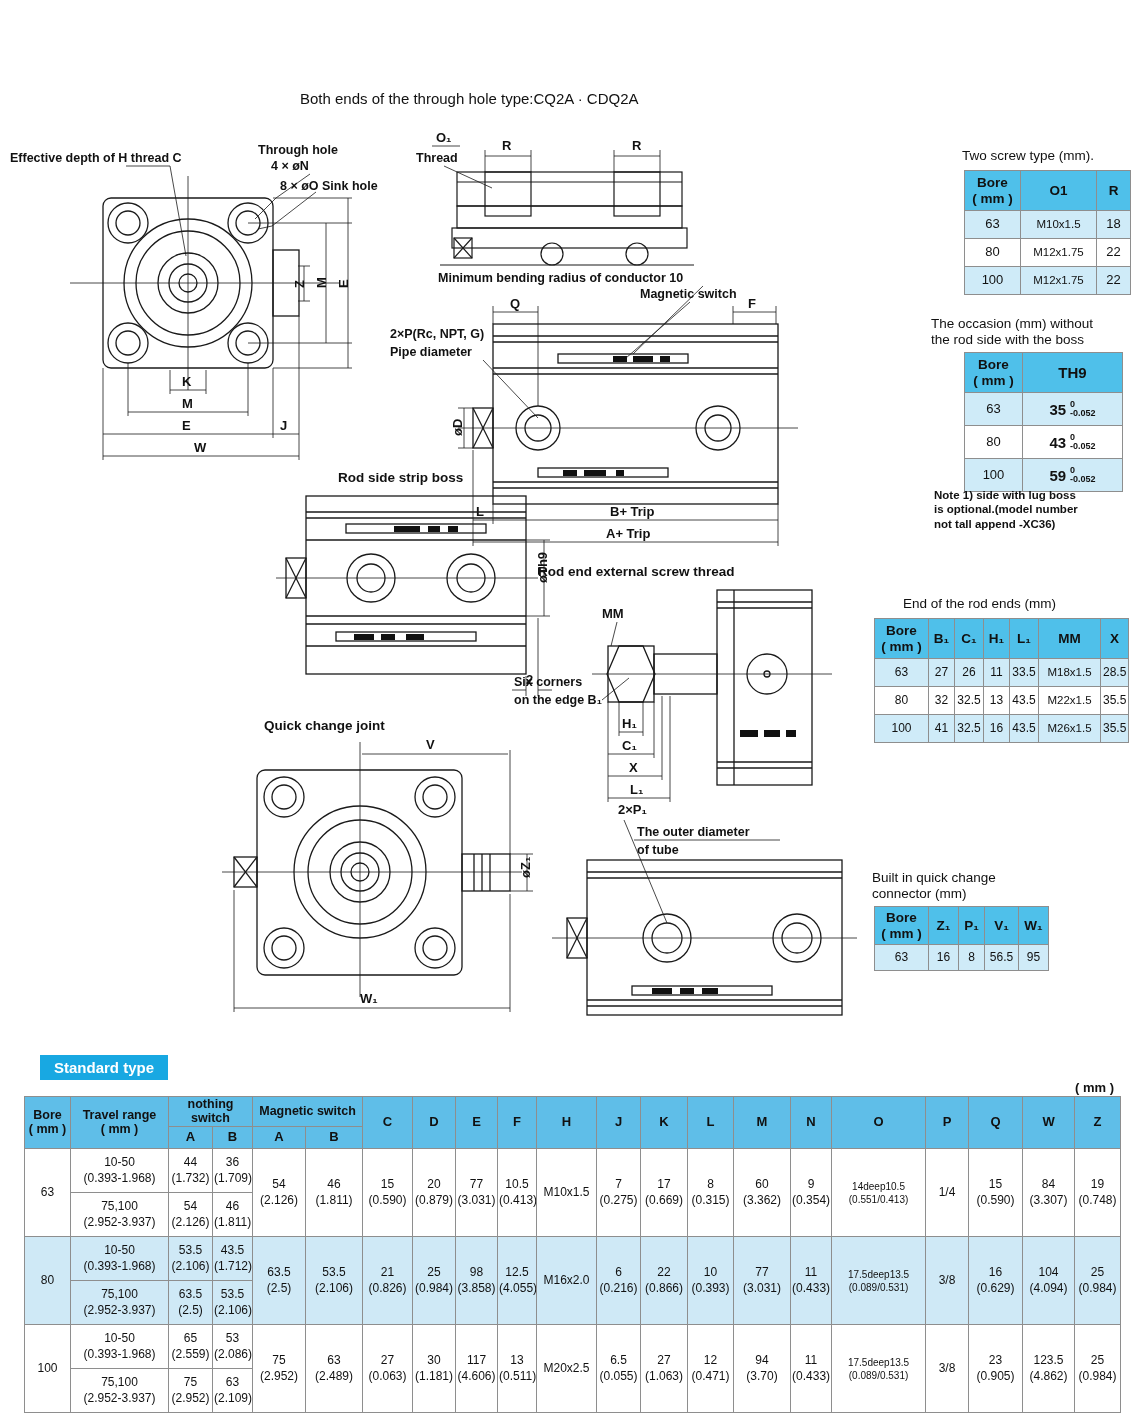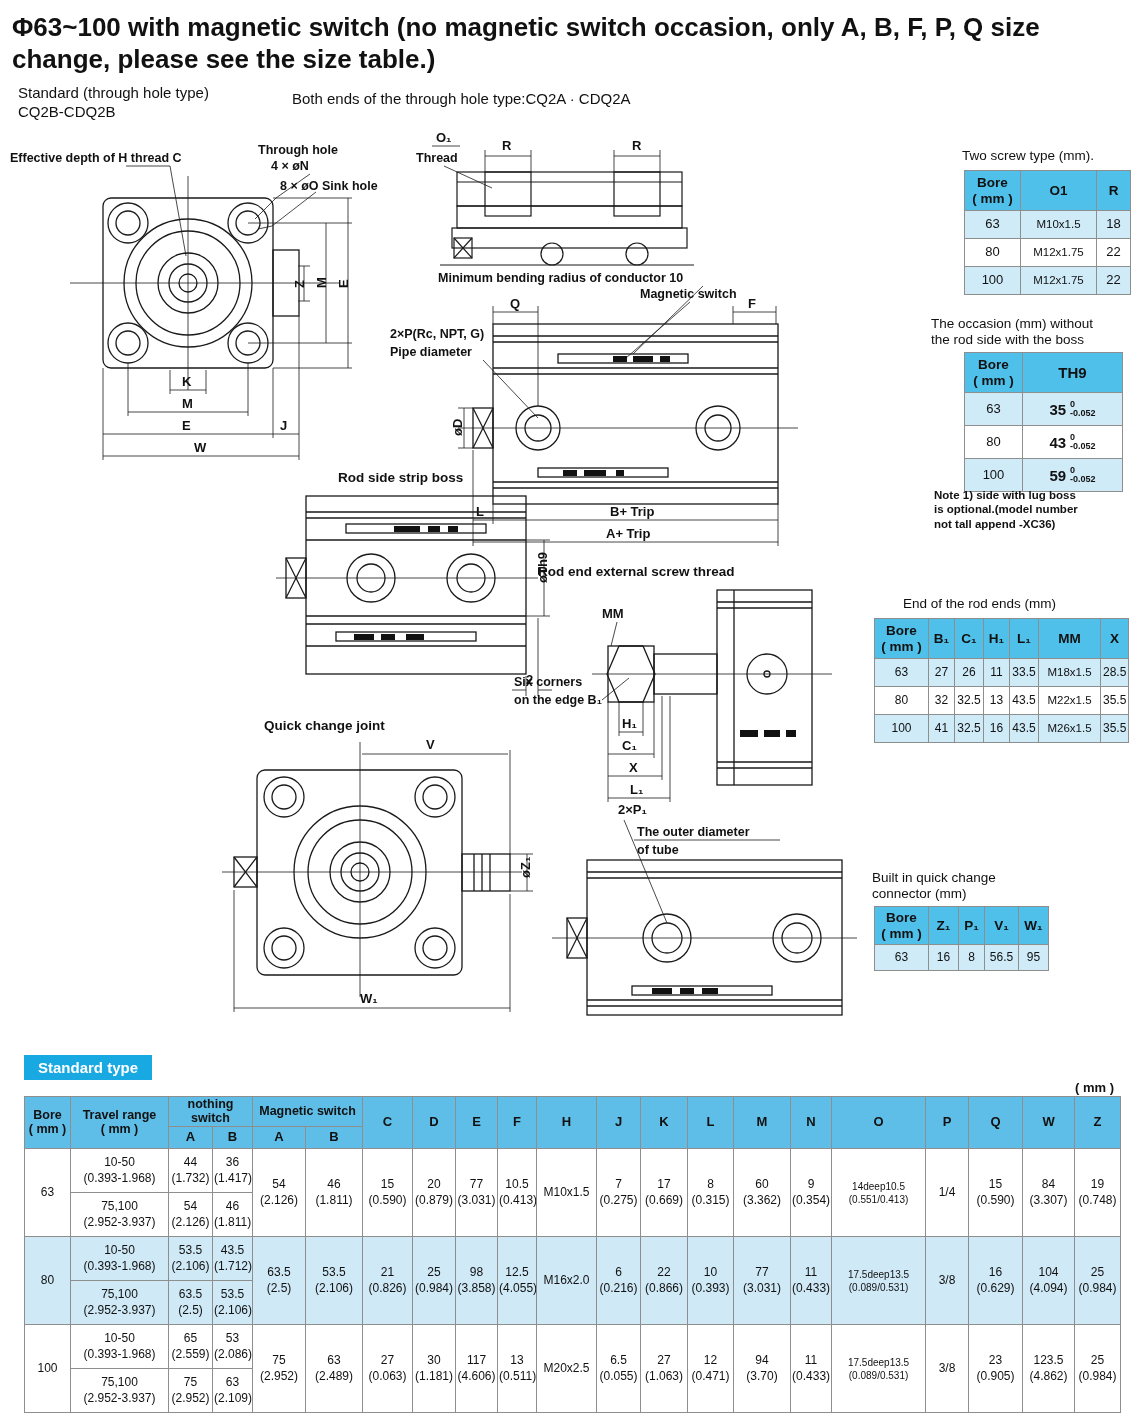--- a/index.html
+++ b/index.html
@@ -41,8 +41,6 @@
 
 <div class="page">
 
-  <div class="abs title pre" style="left:12px;top:12px;width:1070px">Φ63~100 with magnetic switch (no magnetic switch occasion, only A, B, F, P, Q size
-change, please see the size table.)</div>
   <div class="abs sub pre" style="left:18px;top:84px;font-weight:normal">Standard (through hole type)
 CQ2B-CDQ2B</div>
   <div class="abs sub" style="left:292px;top:90px;font-weight:normal">Both ends of the through hole type:CQ2A · CDQ2A</div>

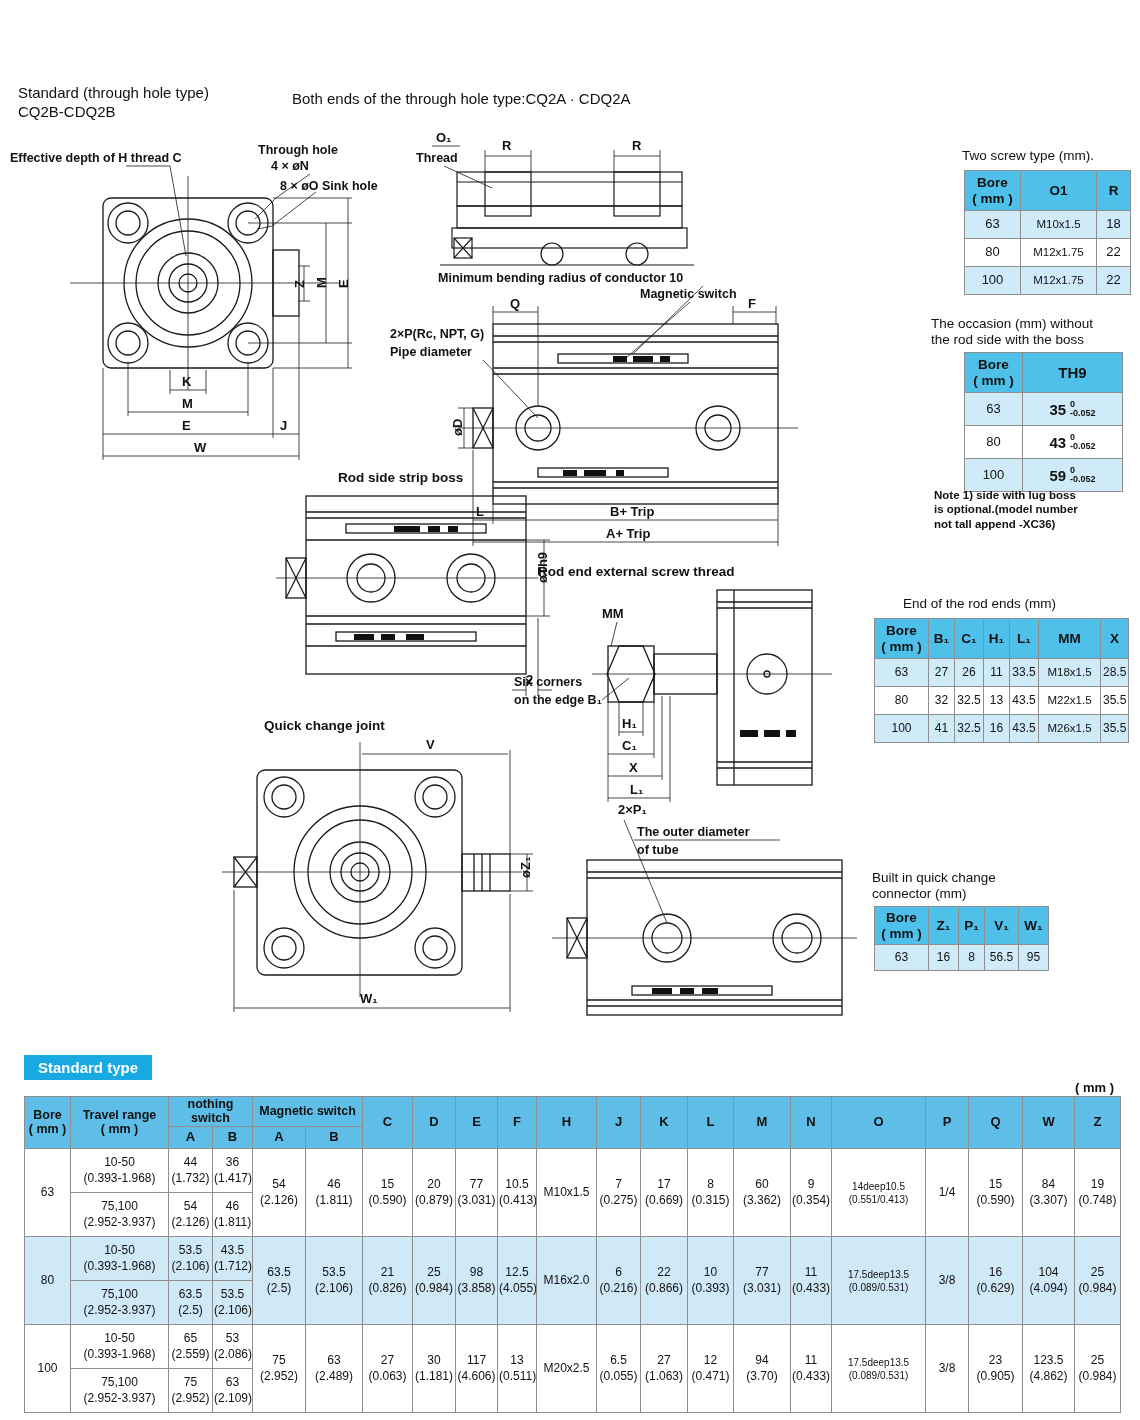--- a/index.html
+++ b/index.html
@@ -41,8 +41,6 @@
 
 <div class="page">
 
-  <div class="abs sub pre" style="left:18px;top:84px;font-weight:normal">Standard (through hole type)
-CQ2B-CDQ2B</div>
   <div class="abs sub" style="left:292px;top:90px;font-weight:normal">Both ends of the through hole type:CQ2A · CDQ2A</div>
 
   <svg class="abs" style="left:8px;top:138px" width="445" height="350" viewBox="0 0 445 350">

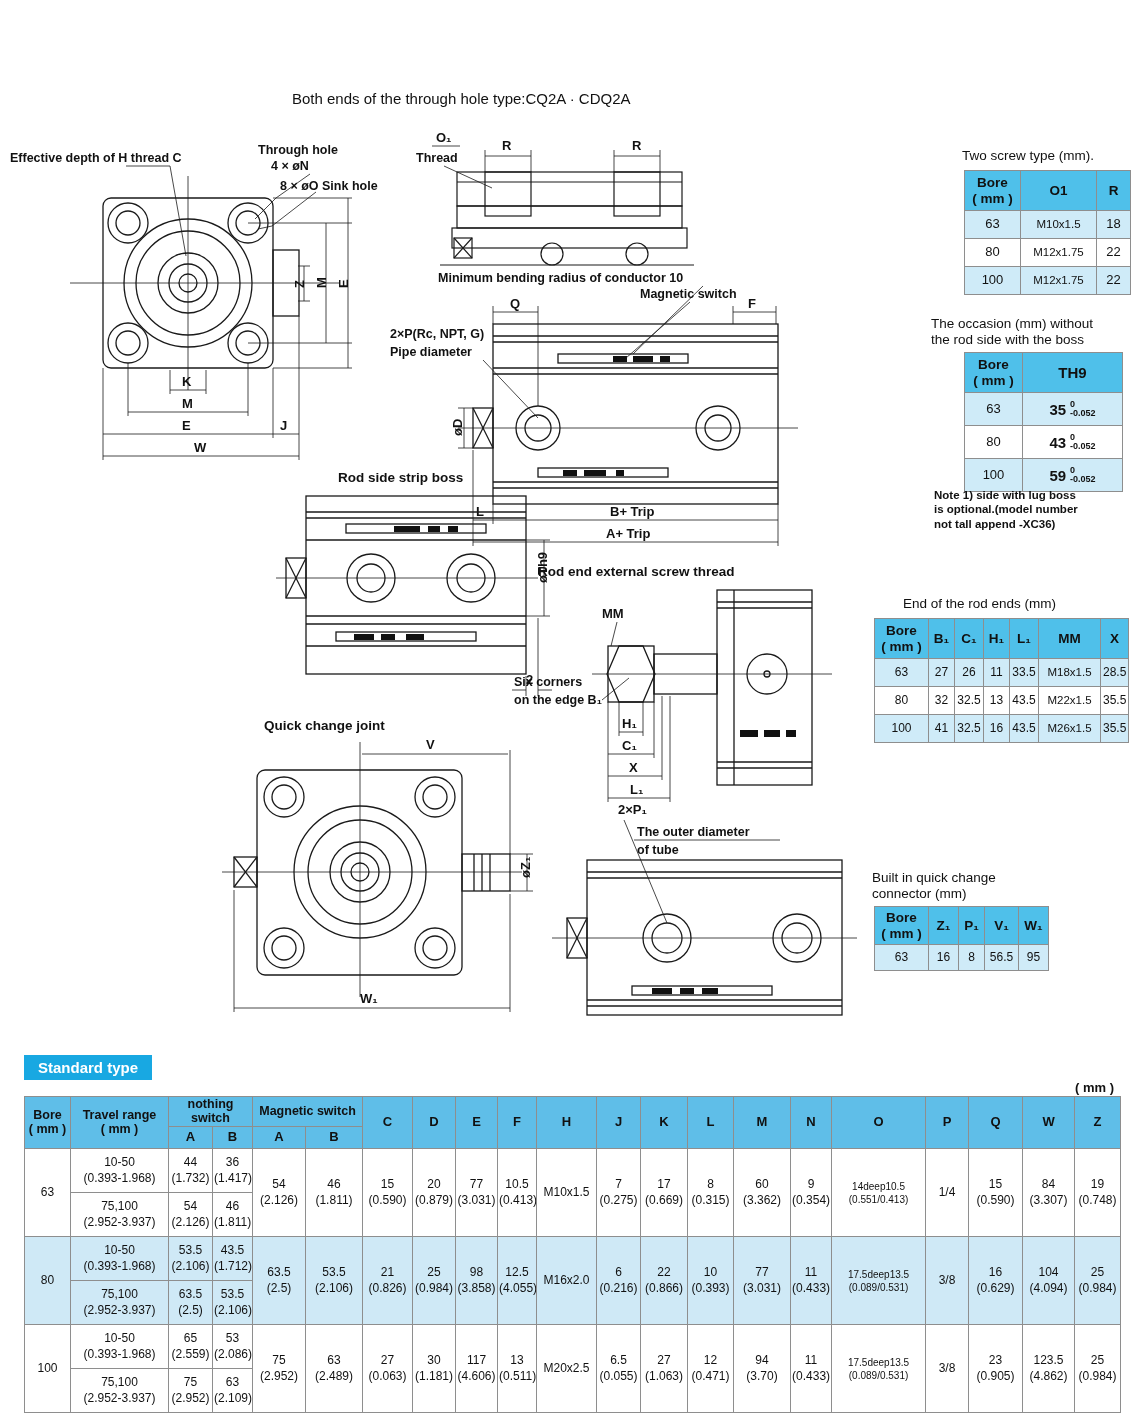--- a/index.html
+++ b/index.html
@@ -41,7 +41,7 @@
 
 <div class="page">
 
-  <div class="abs sub" style="left:292px;top:90px;font-weight:normal">Both ends of the through hole type:CQ2A · CDQ2A</div>
+  <div class="abs sub" style="left:300px;top:90px;font-weight:normal">Both ends of the through hole type:CQ2A · CDQ2A</div>
 
   <svg class="abs" style="left:8px;top:138px" width="445" height="350" viewBox="0 0 445 350">
     <g stroke="#1a1a1a" fill="none" stroke-width="1.3">

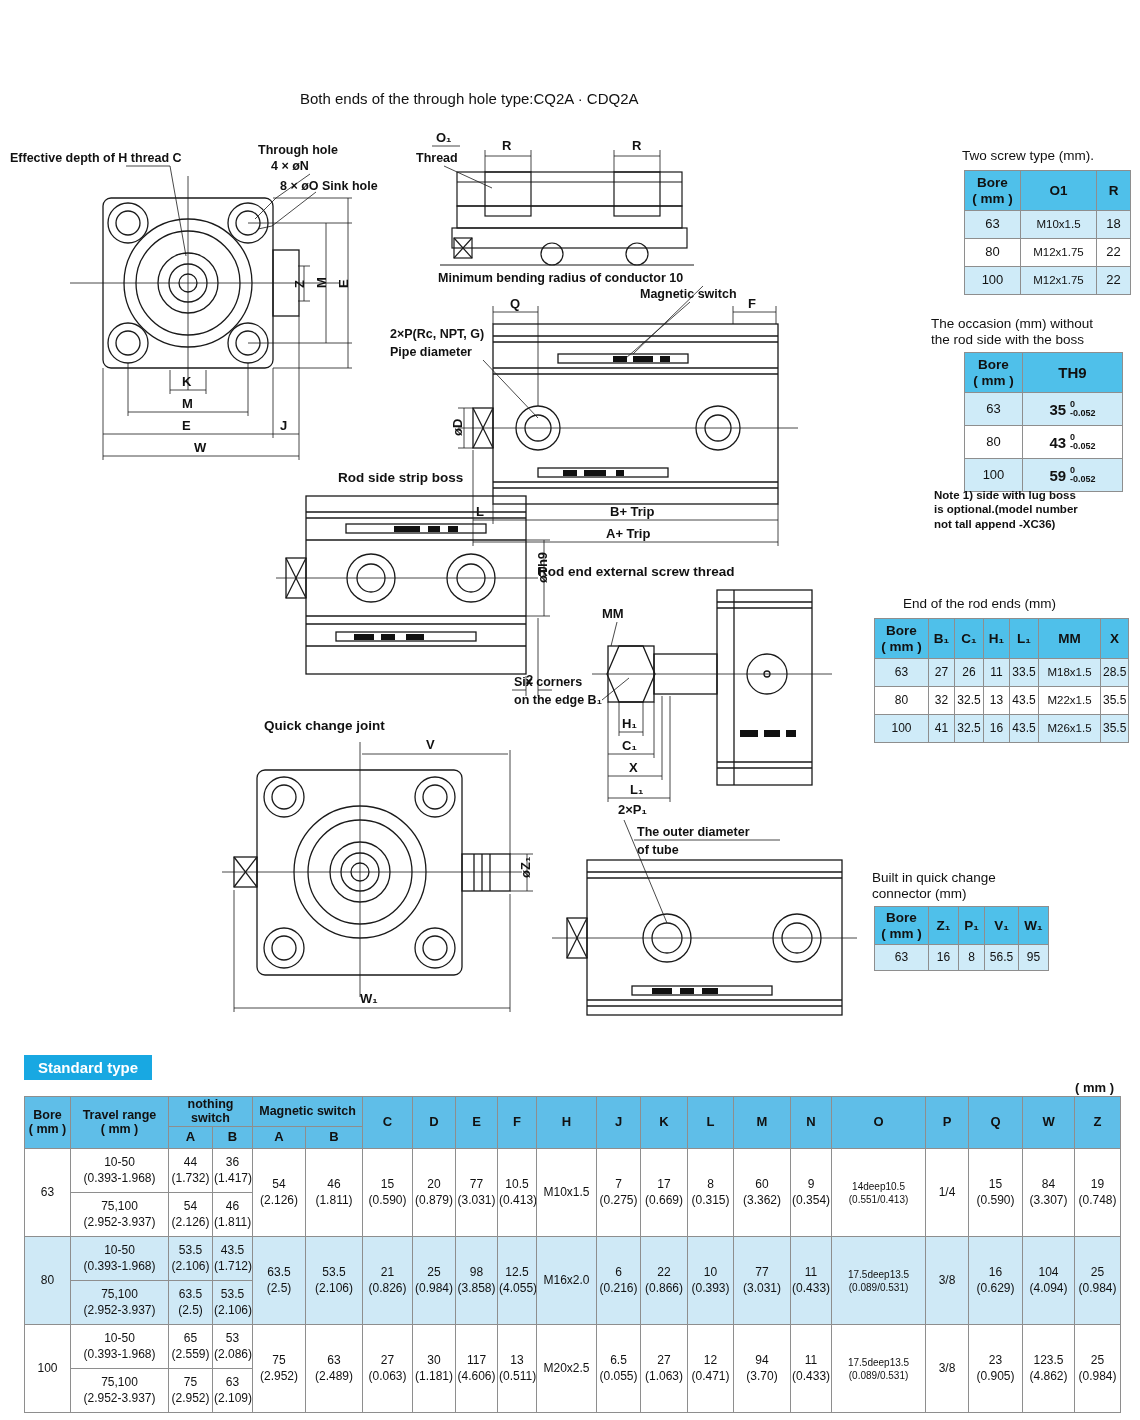--- a/index.html
+++ b/index.html
@@ -505,7 +505,7 @@
     </tbody>
   </table>
 
-  <div class="abs tag" style="left:24px;top:1055px">Standard type</div>
+  <div class="abs tag" style="left:40px;top:1055px">Standard type</div>
   <div class="abs unit" style="left:1075px;top:1080px">( mm )</div>
 
   <table class="std abs" style="left:24px;top:1096px;width:1096px">

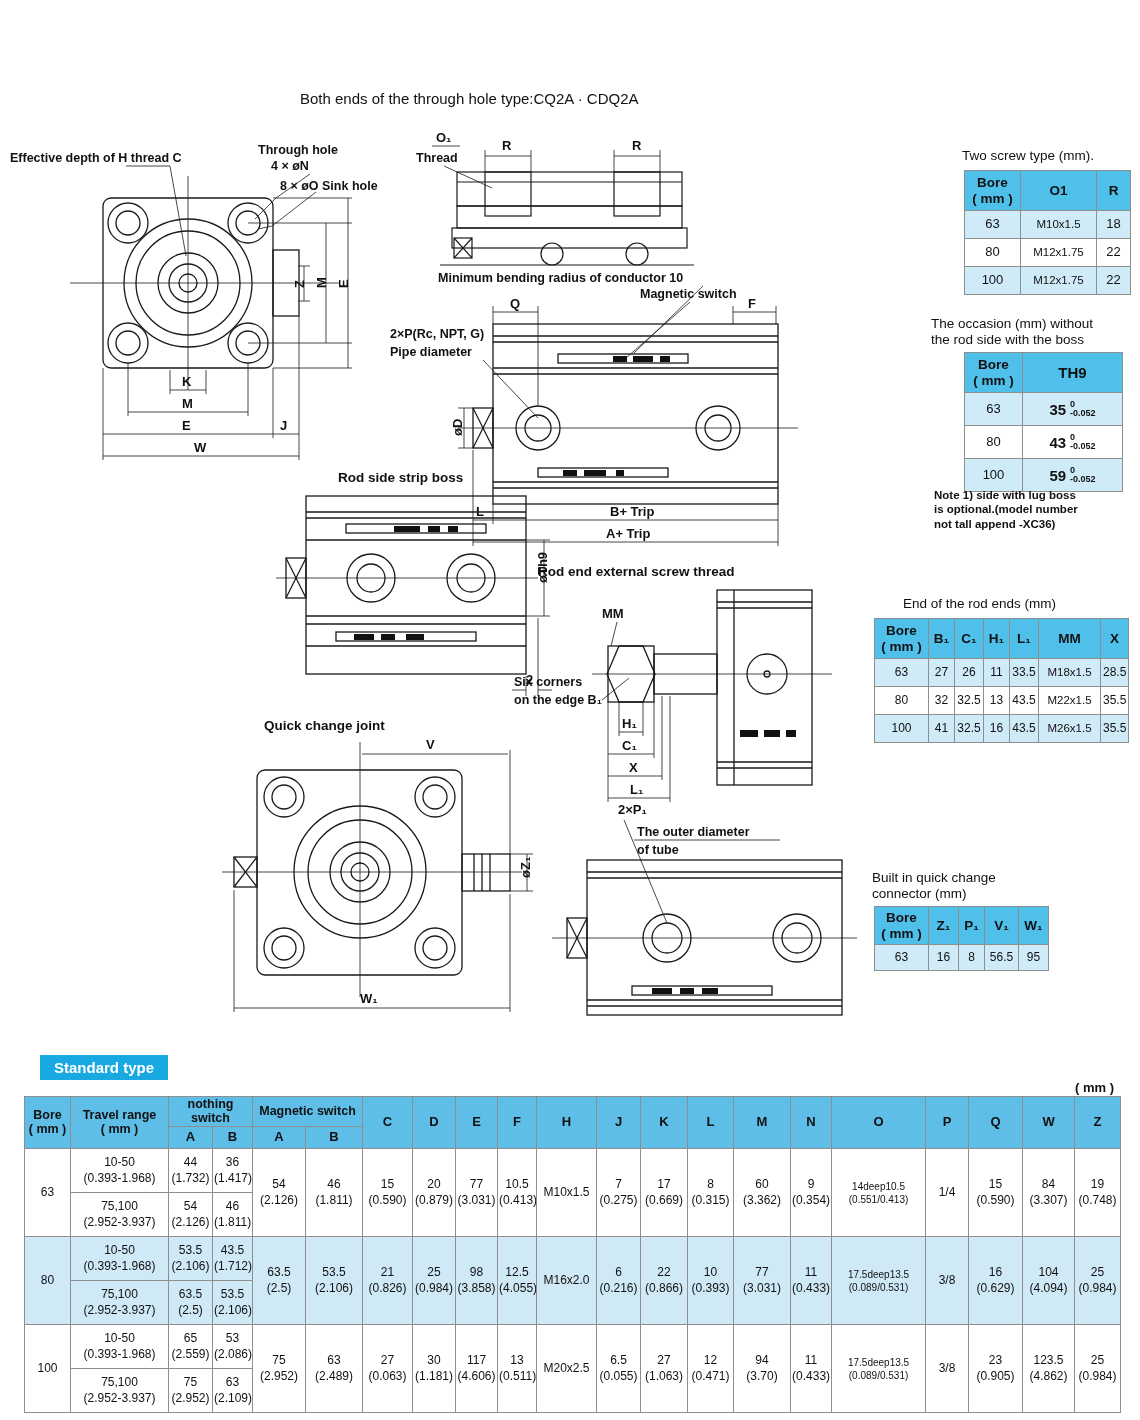--- a/index.html
+++ b/index.html
@@ -573,7 +573,7 @@
         <td>44
 (1.732)</td>
         <td>36
-(1.417)</td>
+(1.709)</td>
         <td rowspan="2">54
 (2.126)</td>
         <td rowspan="2">46

